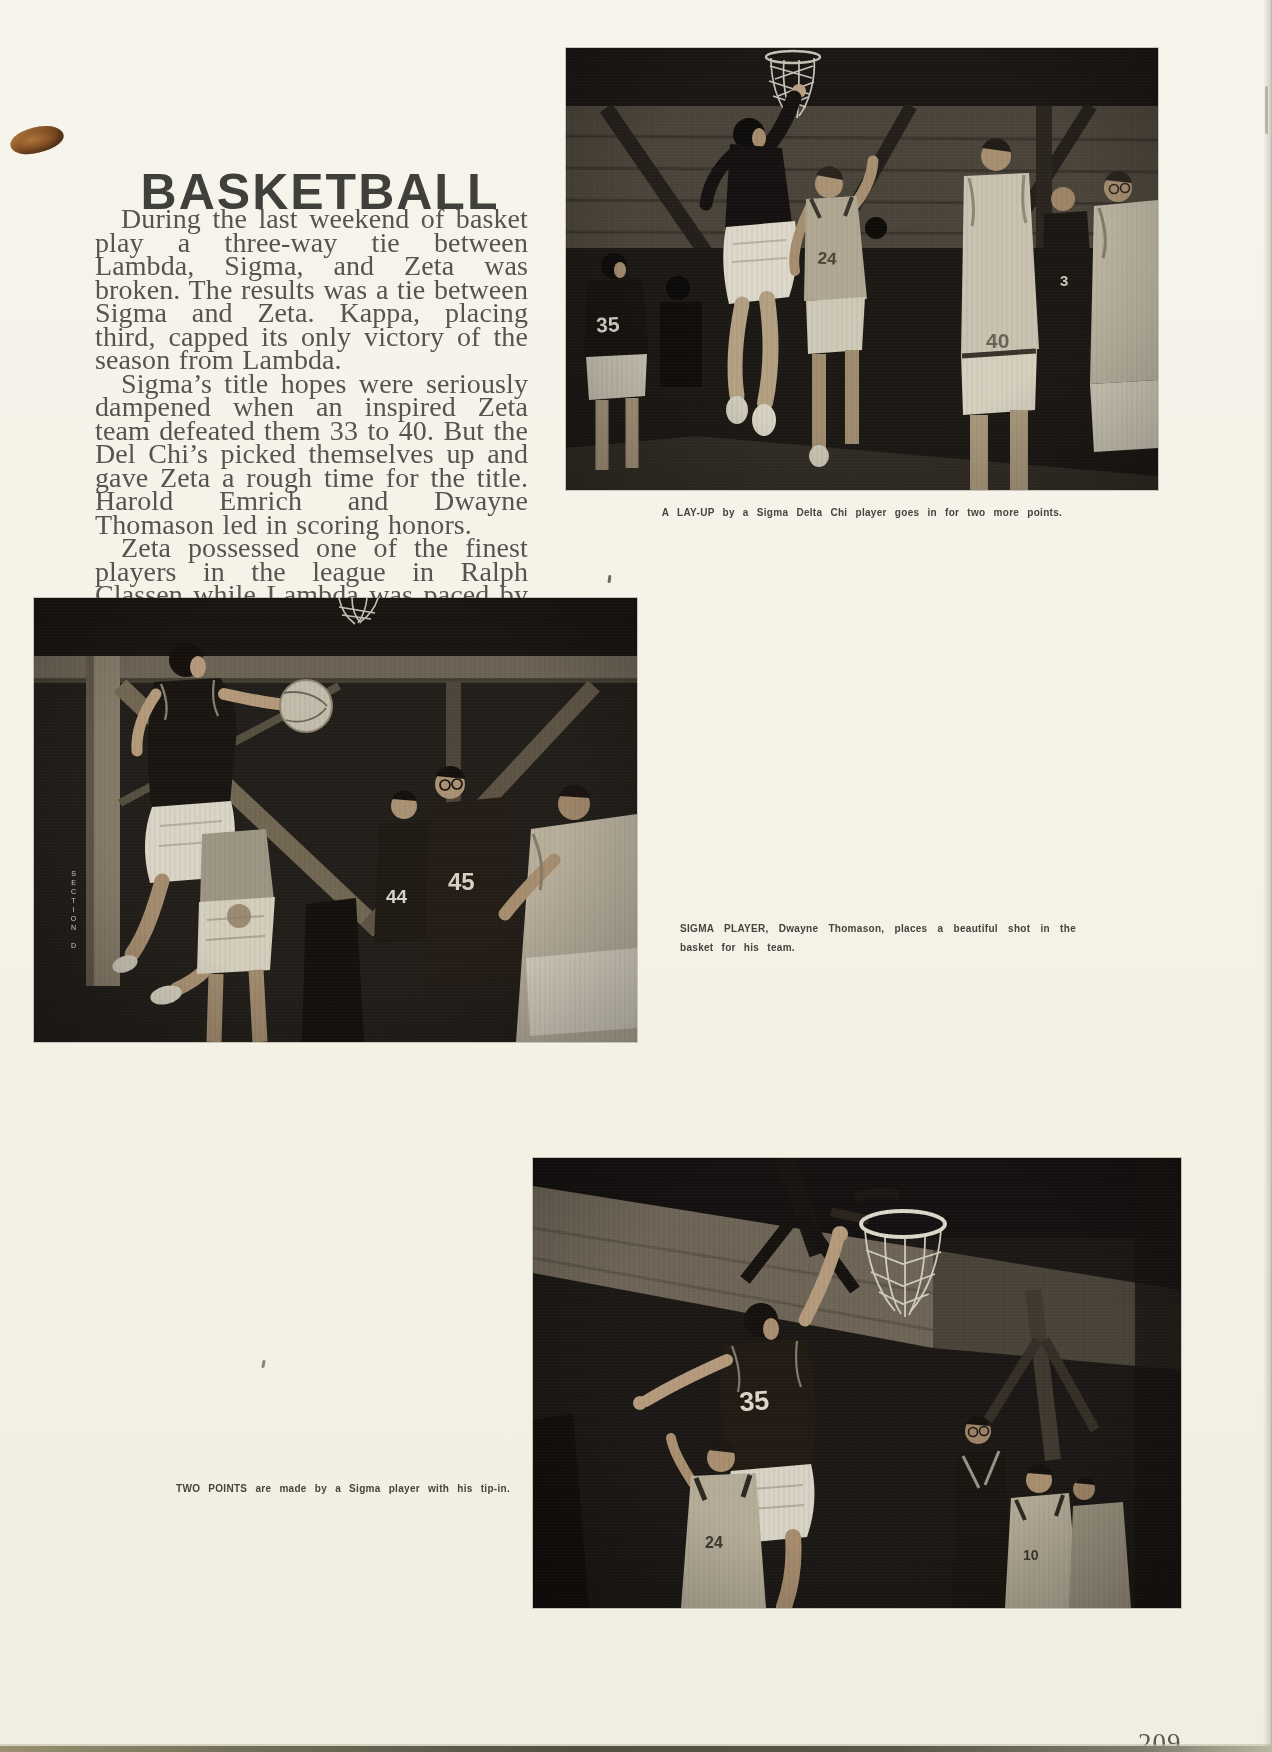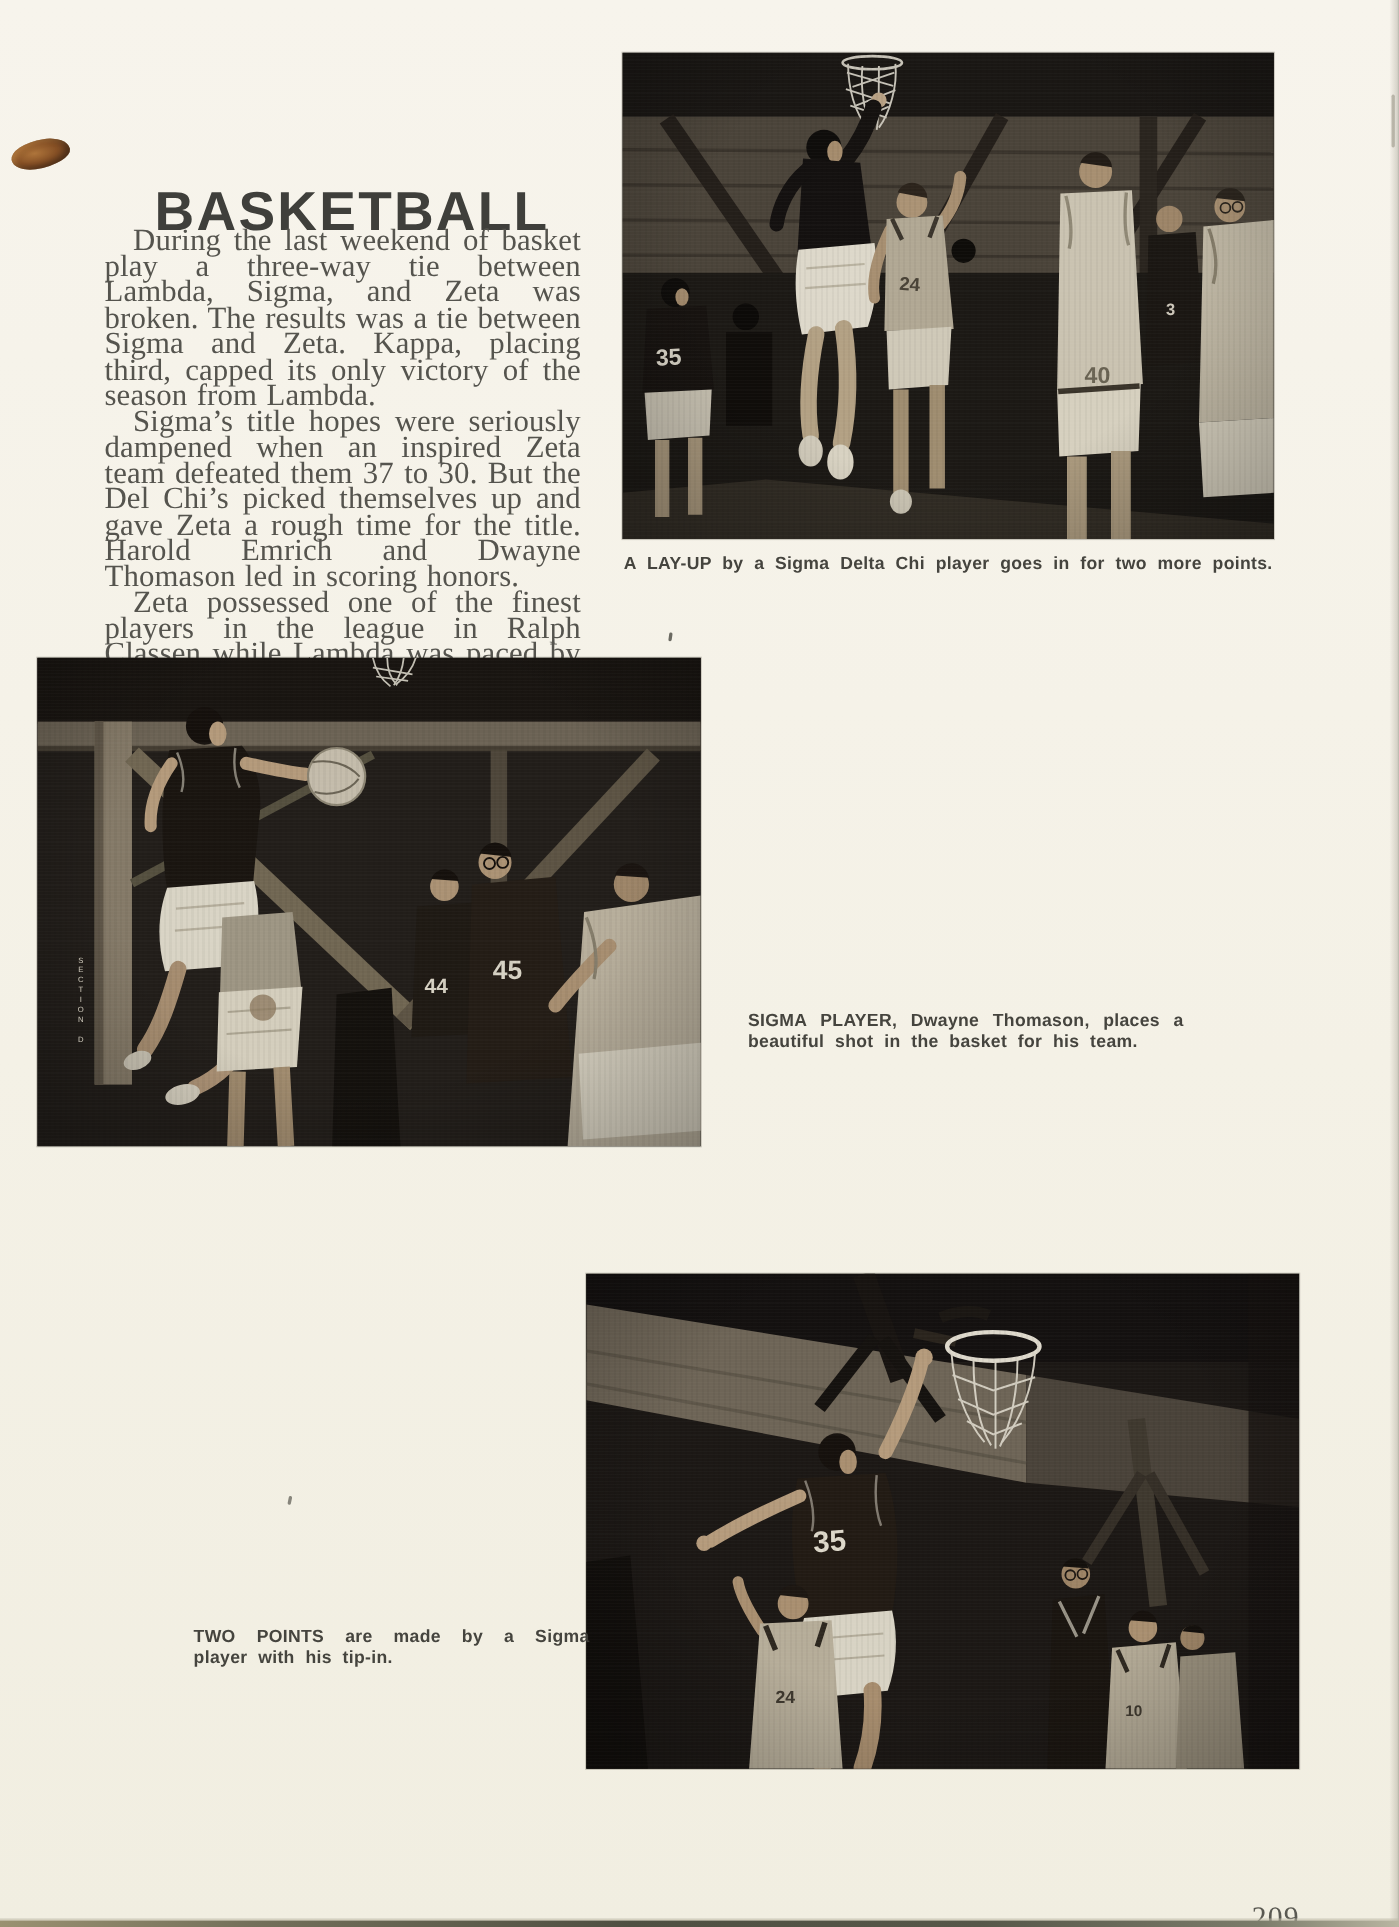--- a/index.html
+++ b/index.html
@@ -96,7 +96,7 @@
 
   <div class="article">
     <p>During the last weekend of basket play a three-way tie between Lambda, Sigma, and Zeta was broken. The results was a tie between Sigma and Zeta. Kappa, placing third, capped its only victory of the season from Lambda.</p>
-    <p>Sigma’s title hopes were seriously dampened when an inspired Zeta team defeated them 37 to 30. But the Del Chi’s picked themselves up and gave Zeta a rough time for the title. Harold Emrich and Dwayne Thomason led in scoring honors.</p>
+    <p>Sigma’s title hopes were seriously dampened when an inspired Zeta team defeated them 33 to 40. But the Del Chi’s picked themselves up and gave Zeta a rough time for the title. Harold Emrich and Dwayne Thomason led in scoring honors.</p>
     <p>Zeta possessed one of the finest players in the league in Ralph Classen while Lambda was paced by forward Ron Eagan.</p>
   </div>
 

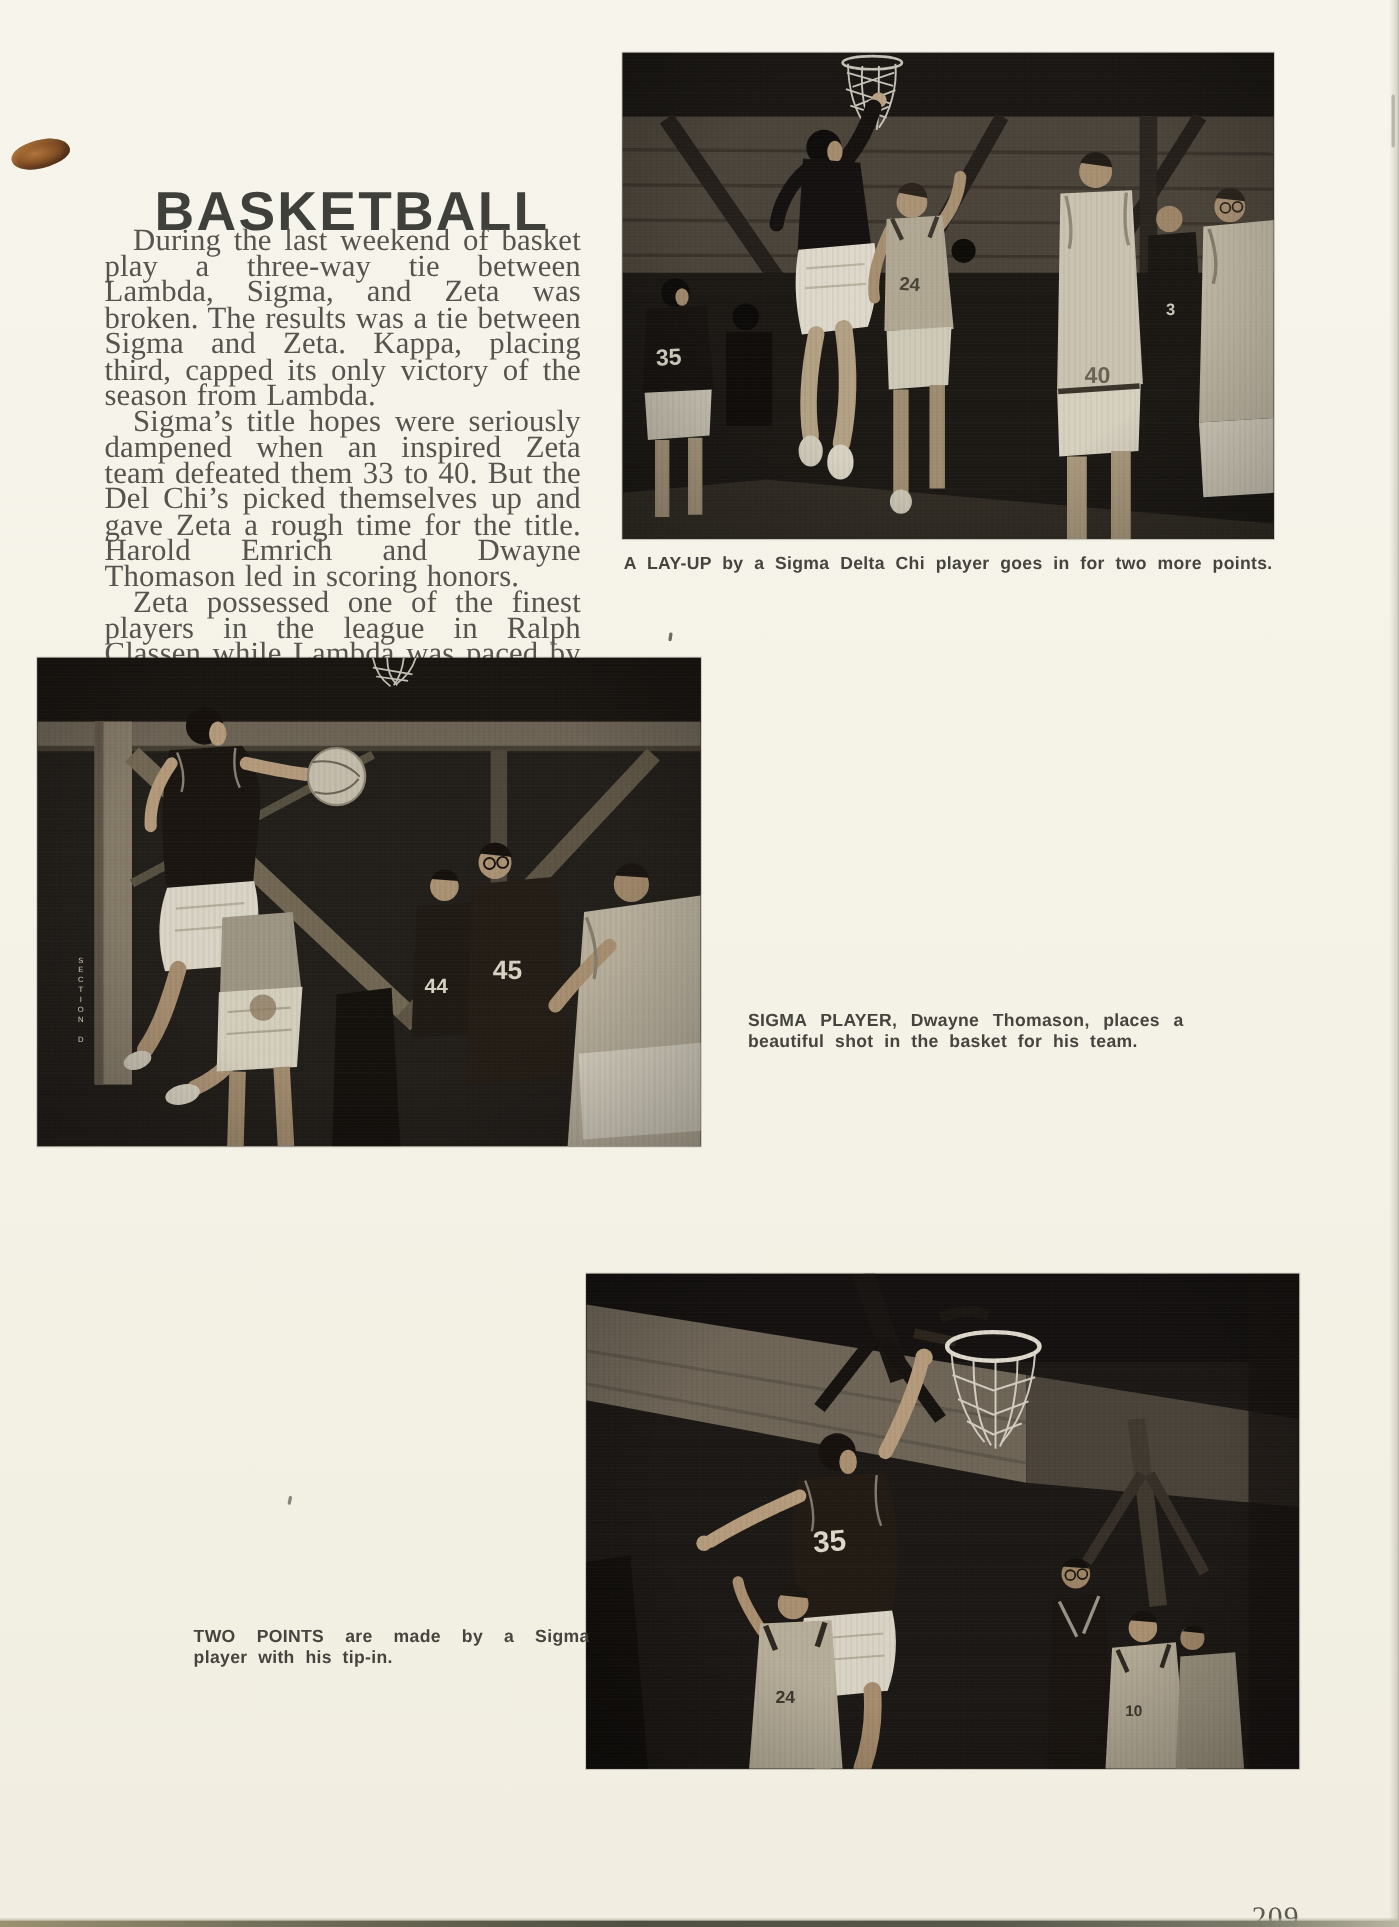--- a/index.html
+++ b/index.html
@@ -44,7 +44,7 @@
   .caption{
     position:absolute;
     font-family:"Liberation Sans", sans-serif;font-weight:700;
-    font-size:16px;line-height:19px;color:#45443e;
+    font-size:10px;line-height:19px;color:#45443e;
     word-spacing:5px;letter-spacing:0.3px;
     text-align:justify;-moz-text-align-last:left;text-align-last:left;
   }

